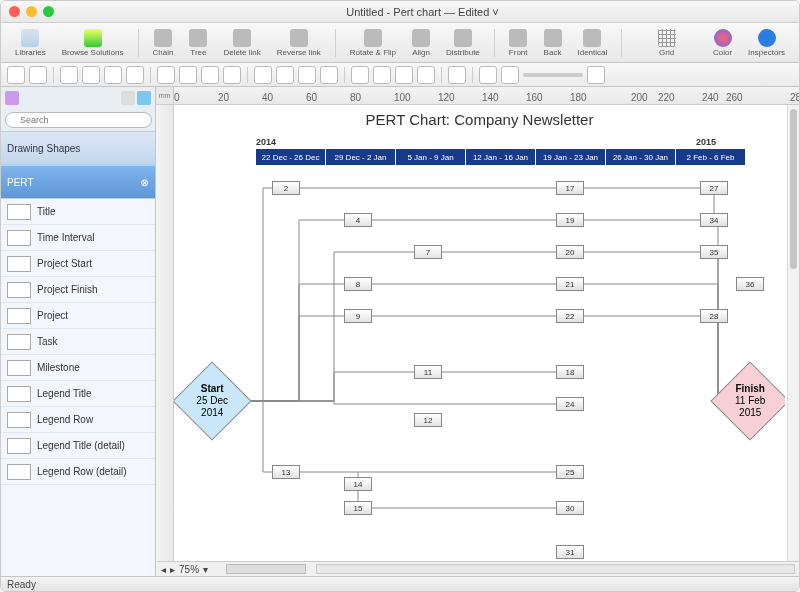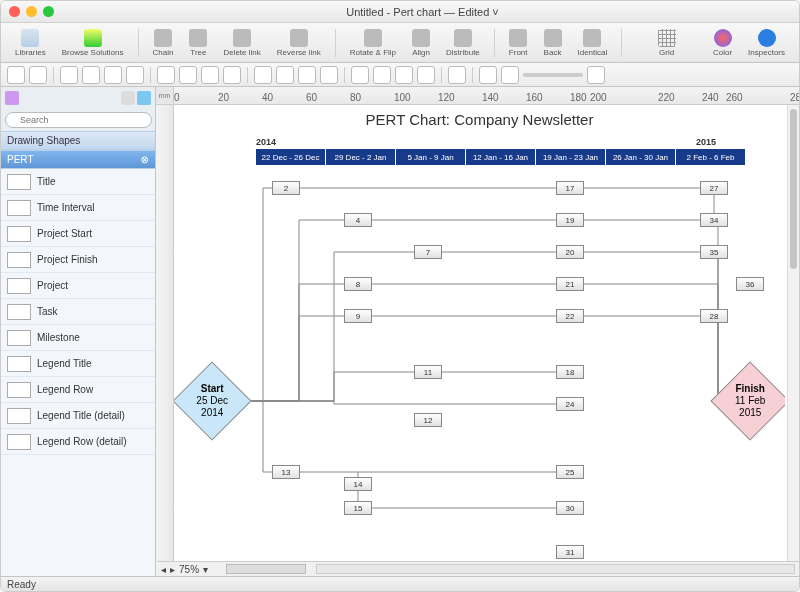--- a/index.html
+++ b/index.html
@@ -246,7 +246,7 @@
         <span style="left: 308px;">140</span>
         <span style="left: 352px;">160</span>
         <span style="left: 396px;">180</span>
-        <span style="left: 416px; text-align: right;">200</span>
+        <span style="left: 457px; text-align: right;">200</span>
         <span style="left: 484px;">220</span>
         <span style="left: 528px;">240</span>
         <span style="left: 552px;">260</span>

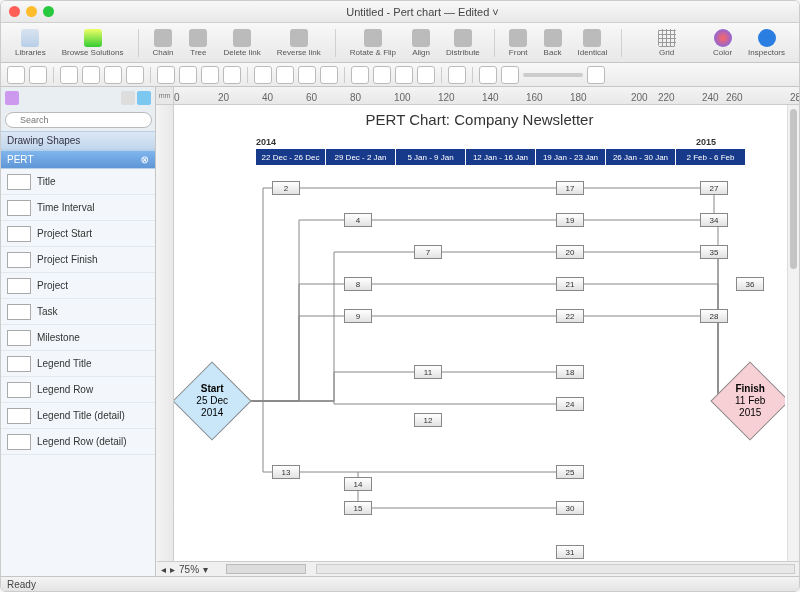--- a/index.html
+++ b/index.html
@@ -22,7 +22,7 @@
 .searchbar{height:22px;padding:2px 4px;background:#e9eef3;display:flex;align-items:center;gap:2px;}
 .searchbar input{flex:1;height:16px;border:1px solid #bbb;border-radius:8px;padding:0 14px;font-size:9px;}
 .searchbar .sico{width:14px;height:14px;}
-.sectionhdr{height:19px;background:linear-gradient(#dce7f5,#c2d7ed);border-top:1px solid #b8cfe8;border-bottom:1px solid #b8cfe8;padding:0 6px;display:flex;align-items:center;font-size:9px;color:#334;justify-content:space-between;}
+.sectionhdr{height:34px;background:linear-gradient(#dce7f5,#c2d7ed);border-top:1px solid #b8cfe8;border-bottom:1px solid #b8cfe8;padding:0 6px;display:flex;align-items:center;font-size:9px;color:#334;justify-content:space-between;}
 .selhdr{background:linear-gradient(#7fb6ee,#5f96d6);color:#fff;}
 .shapelist{flex:1;overflow:auto;background:#f3f6fa;}
 .shapeitem{height:26px;display:flex;align-items:center;gap:6px;padding:0 6px;border-bottom:1px solid #e2e8ef;}

